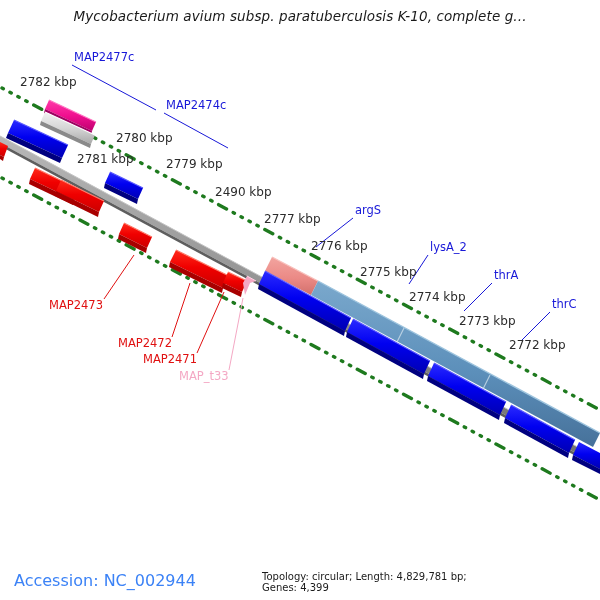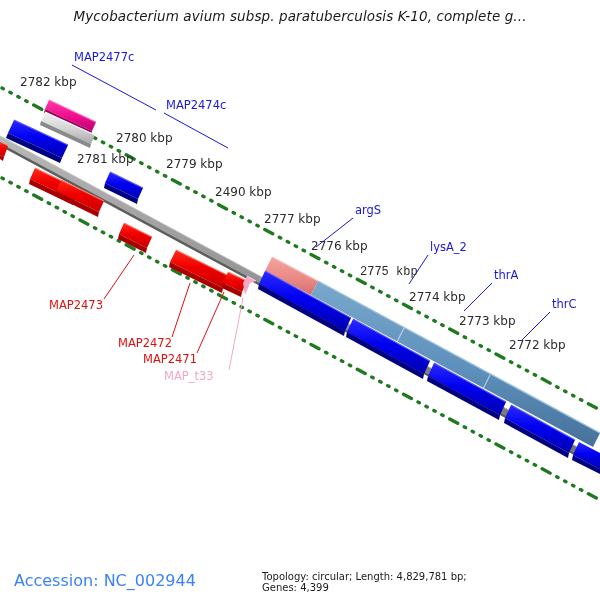--- a/index.html
+++ b/index.html
@@ -243,7 +243,7 @@
     <div class="tick-label" style="left:215px; top:185px;">2490 kbp</div>
     <div class="tick-label" style="left:264px; top:212px;">2777 kbp</div>
     <div class="tick-label" style="left:311px; top:239px;">2776 kbp</div>
-    <div class="tick-label" style="left:360px; top:265px;font-family:Liberation Mono, monospace;">2775 kbp</div>
+    <div class="tick-label" style="left:360px; top:265px;">2775 kbp</div>
     <div class="tick-label" style="left:409px; top:290px;">2774 kbp</div>
     <div class="tick-label" style="left:459px; top:314px;">2773 kbp</div>
     <div class="tick-label" style="left:509px; top:338px;">2772 kbp</div>

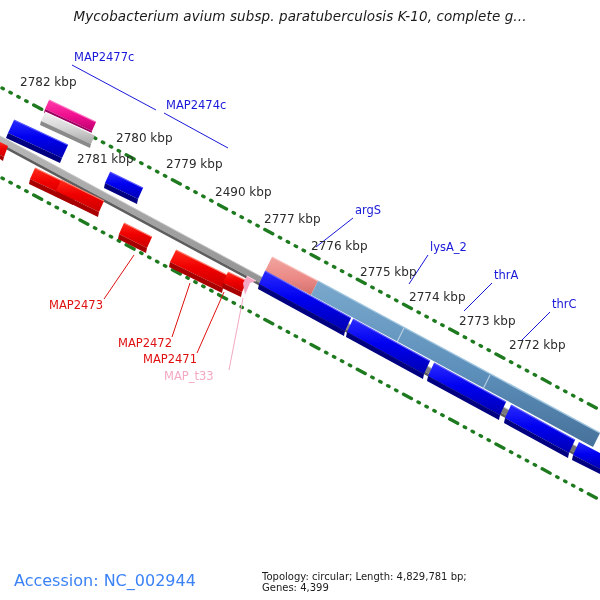--- a/index.html
+++ b/index.html
@@ -259,7 +259,7 @@
     <div class="gene-label lbl-red" style="left:49px;  top:298px;">MAP2473</div>
     <div class="gene-label lbl-red" style="left:118px; top:336px;">MAP2472</div>
     <div class="gene-label lbl-red" style="left:143px; top:352px;">MAP2471</div>
-    <div class="gene-label lbl-pink" style="left:164px; top:369px;">MAP_t33</div>
+    <div class="gene-label lbl-pink" style="left:179px; top:369px;">MAP_t33</div>
   </div>
 
   <div class="footer-left">Accession: NC_002944</div>

